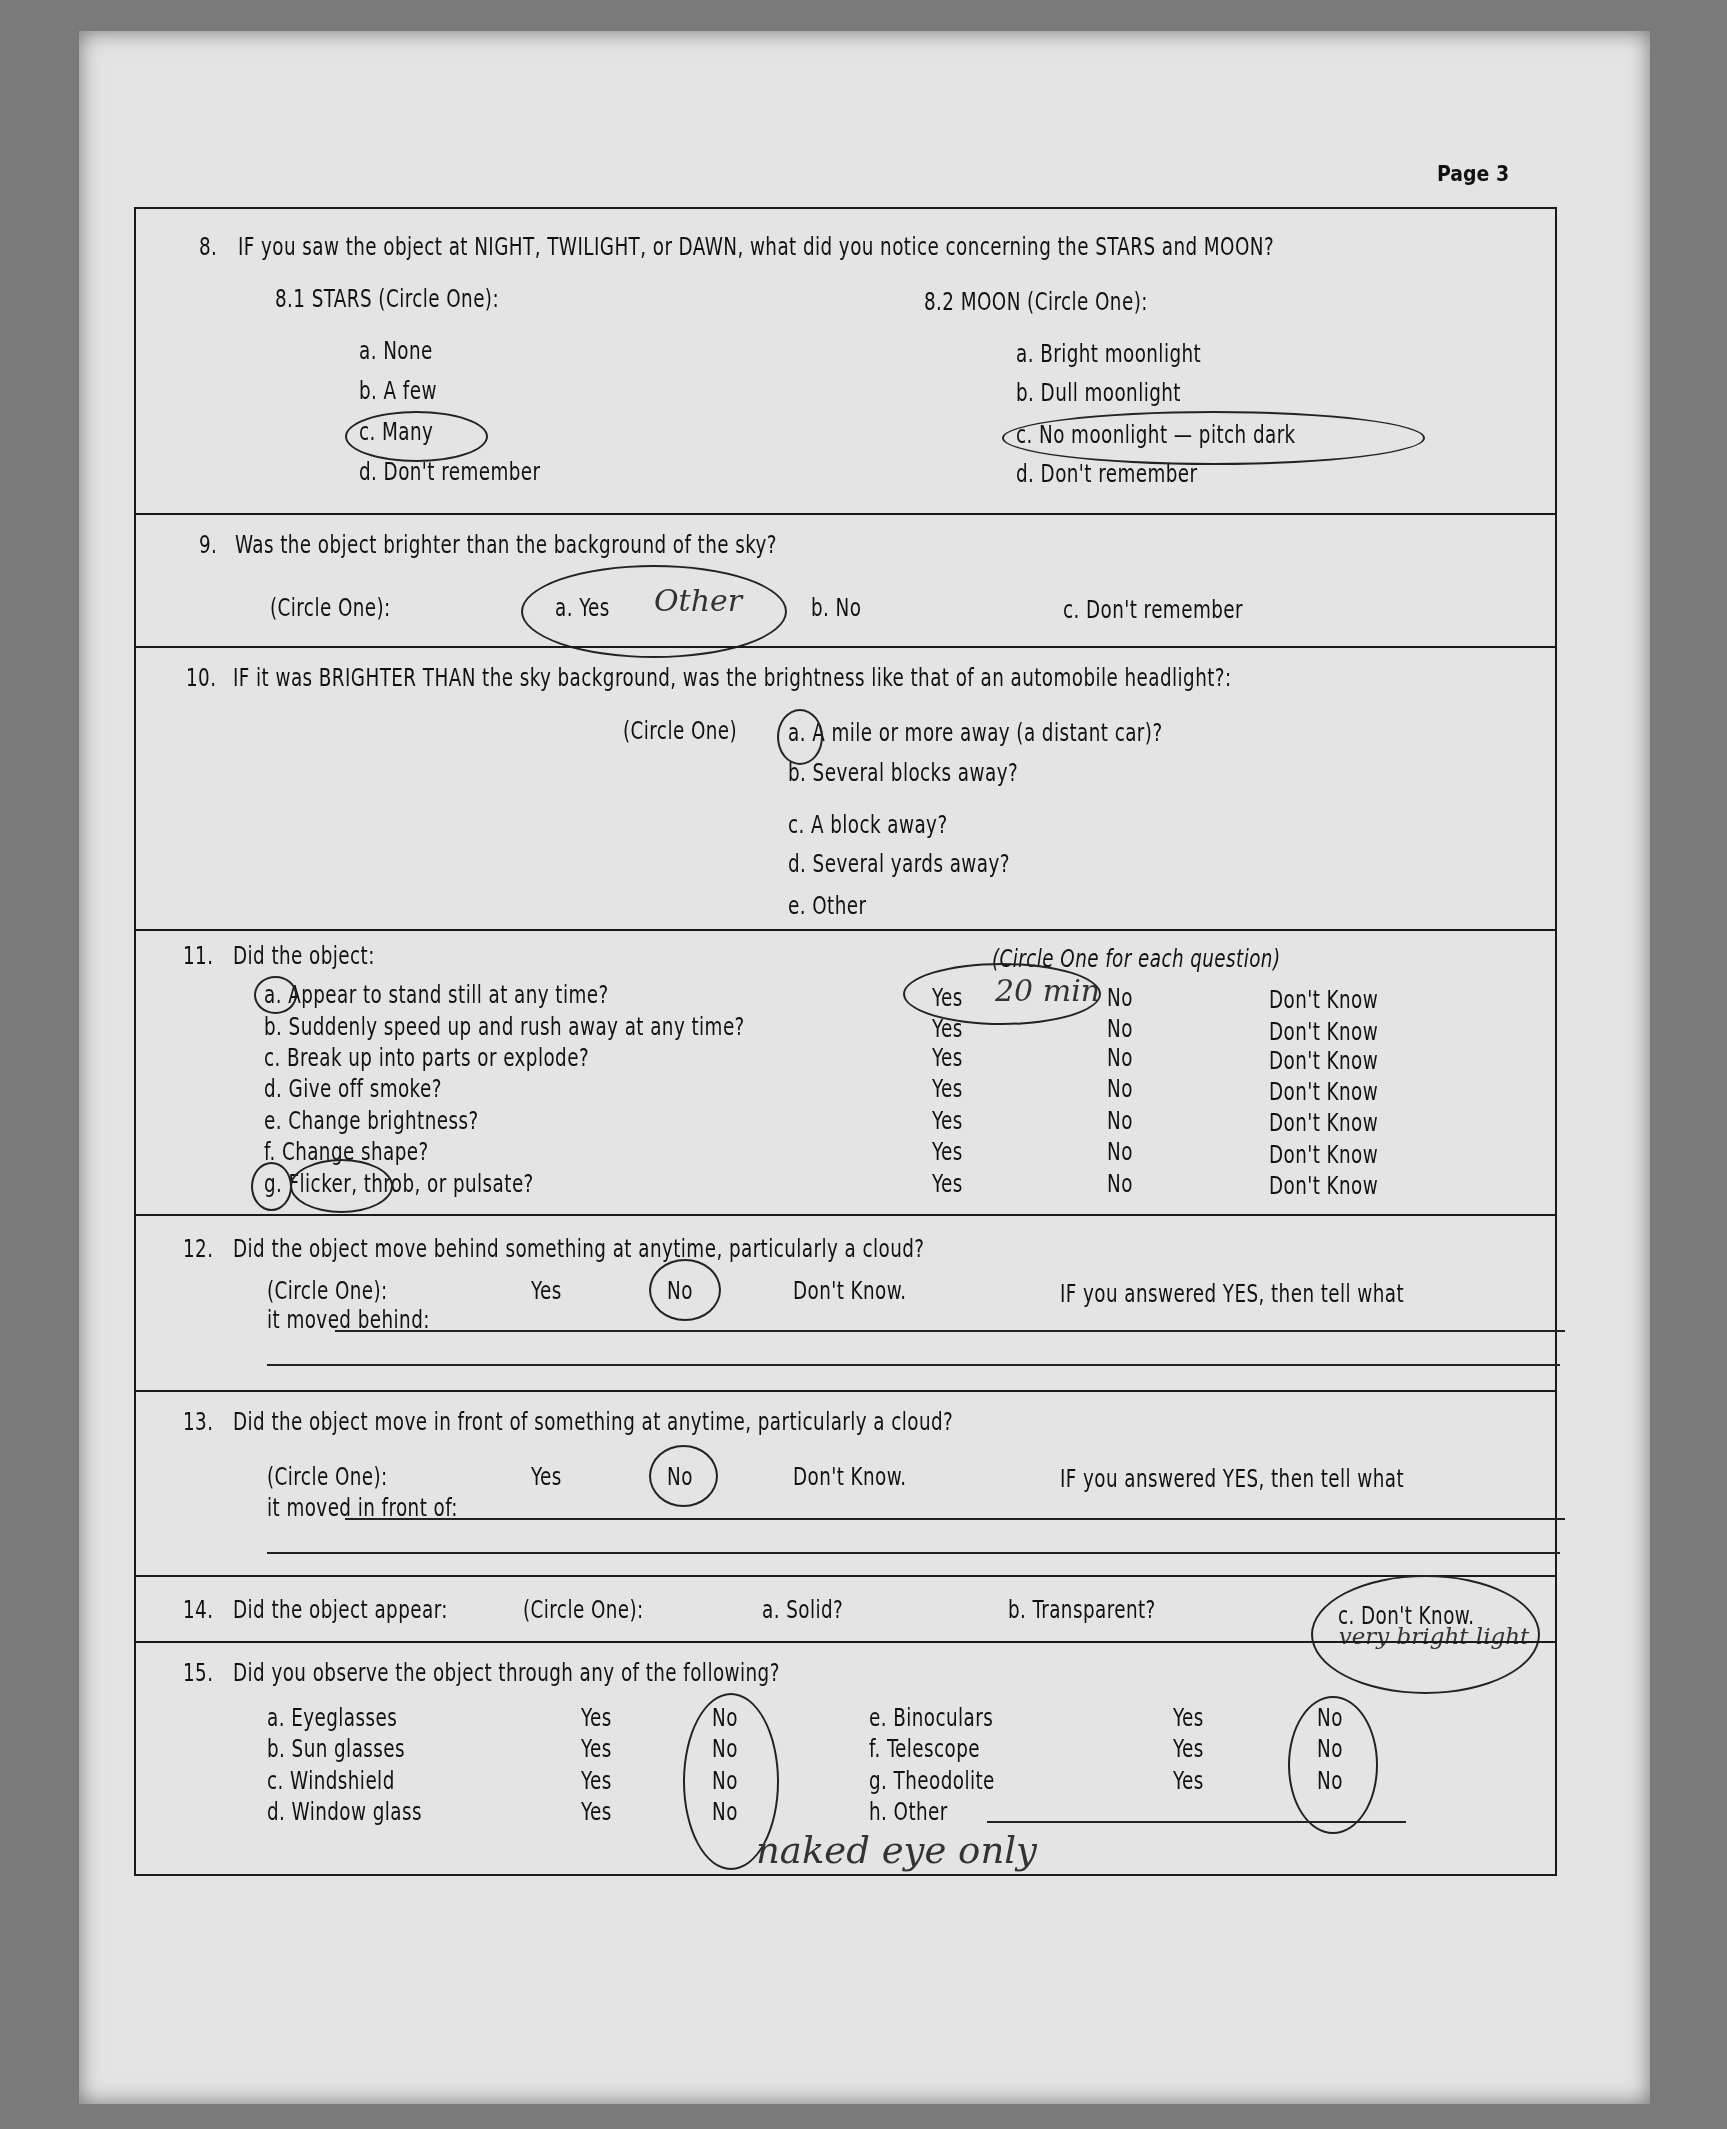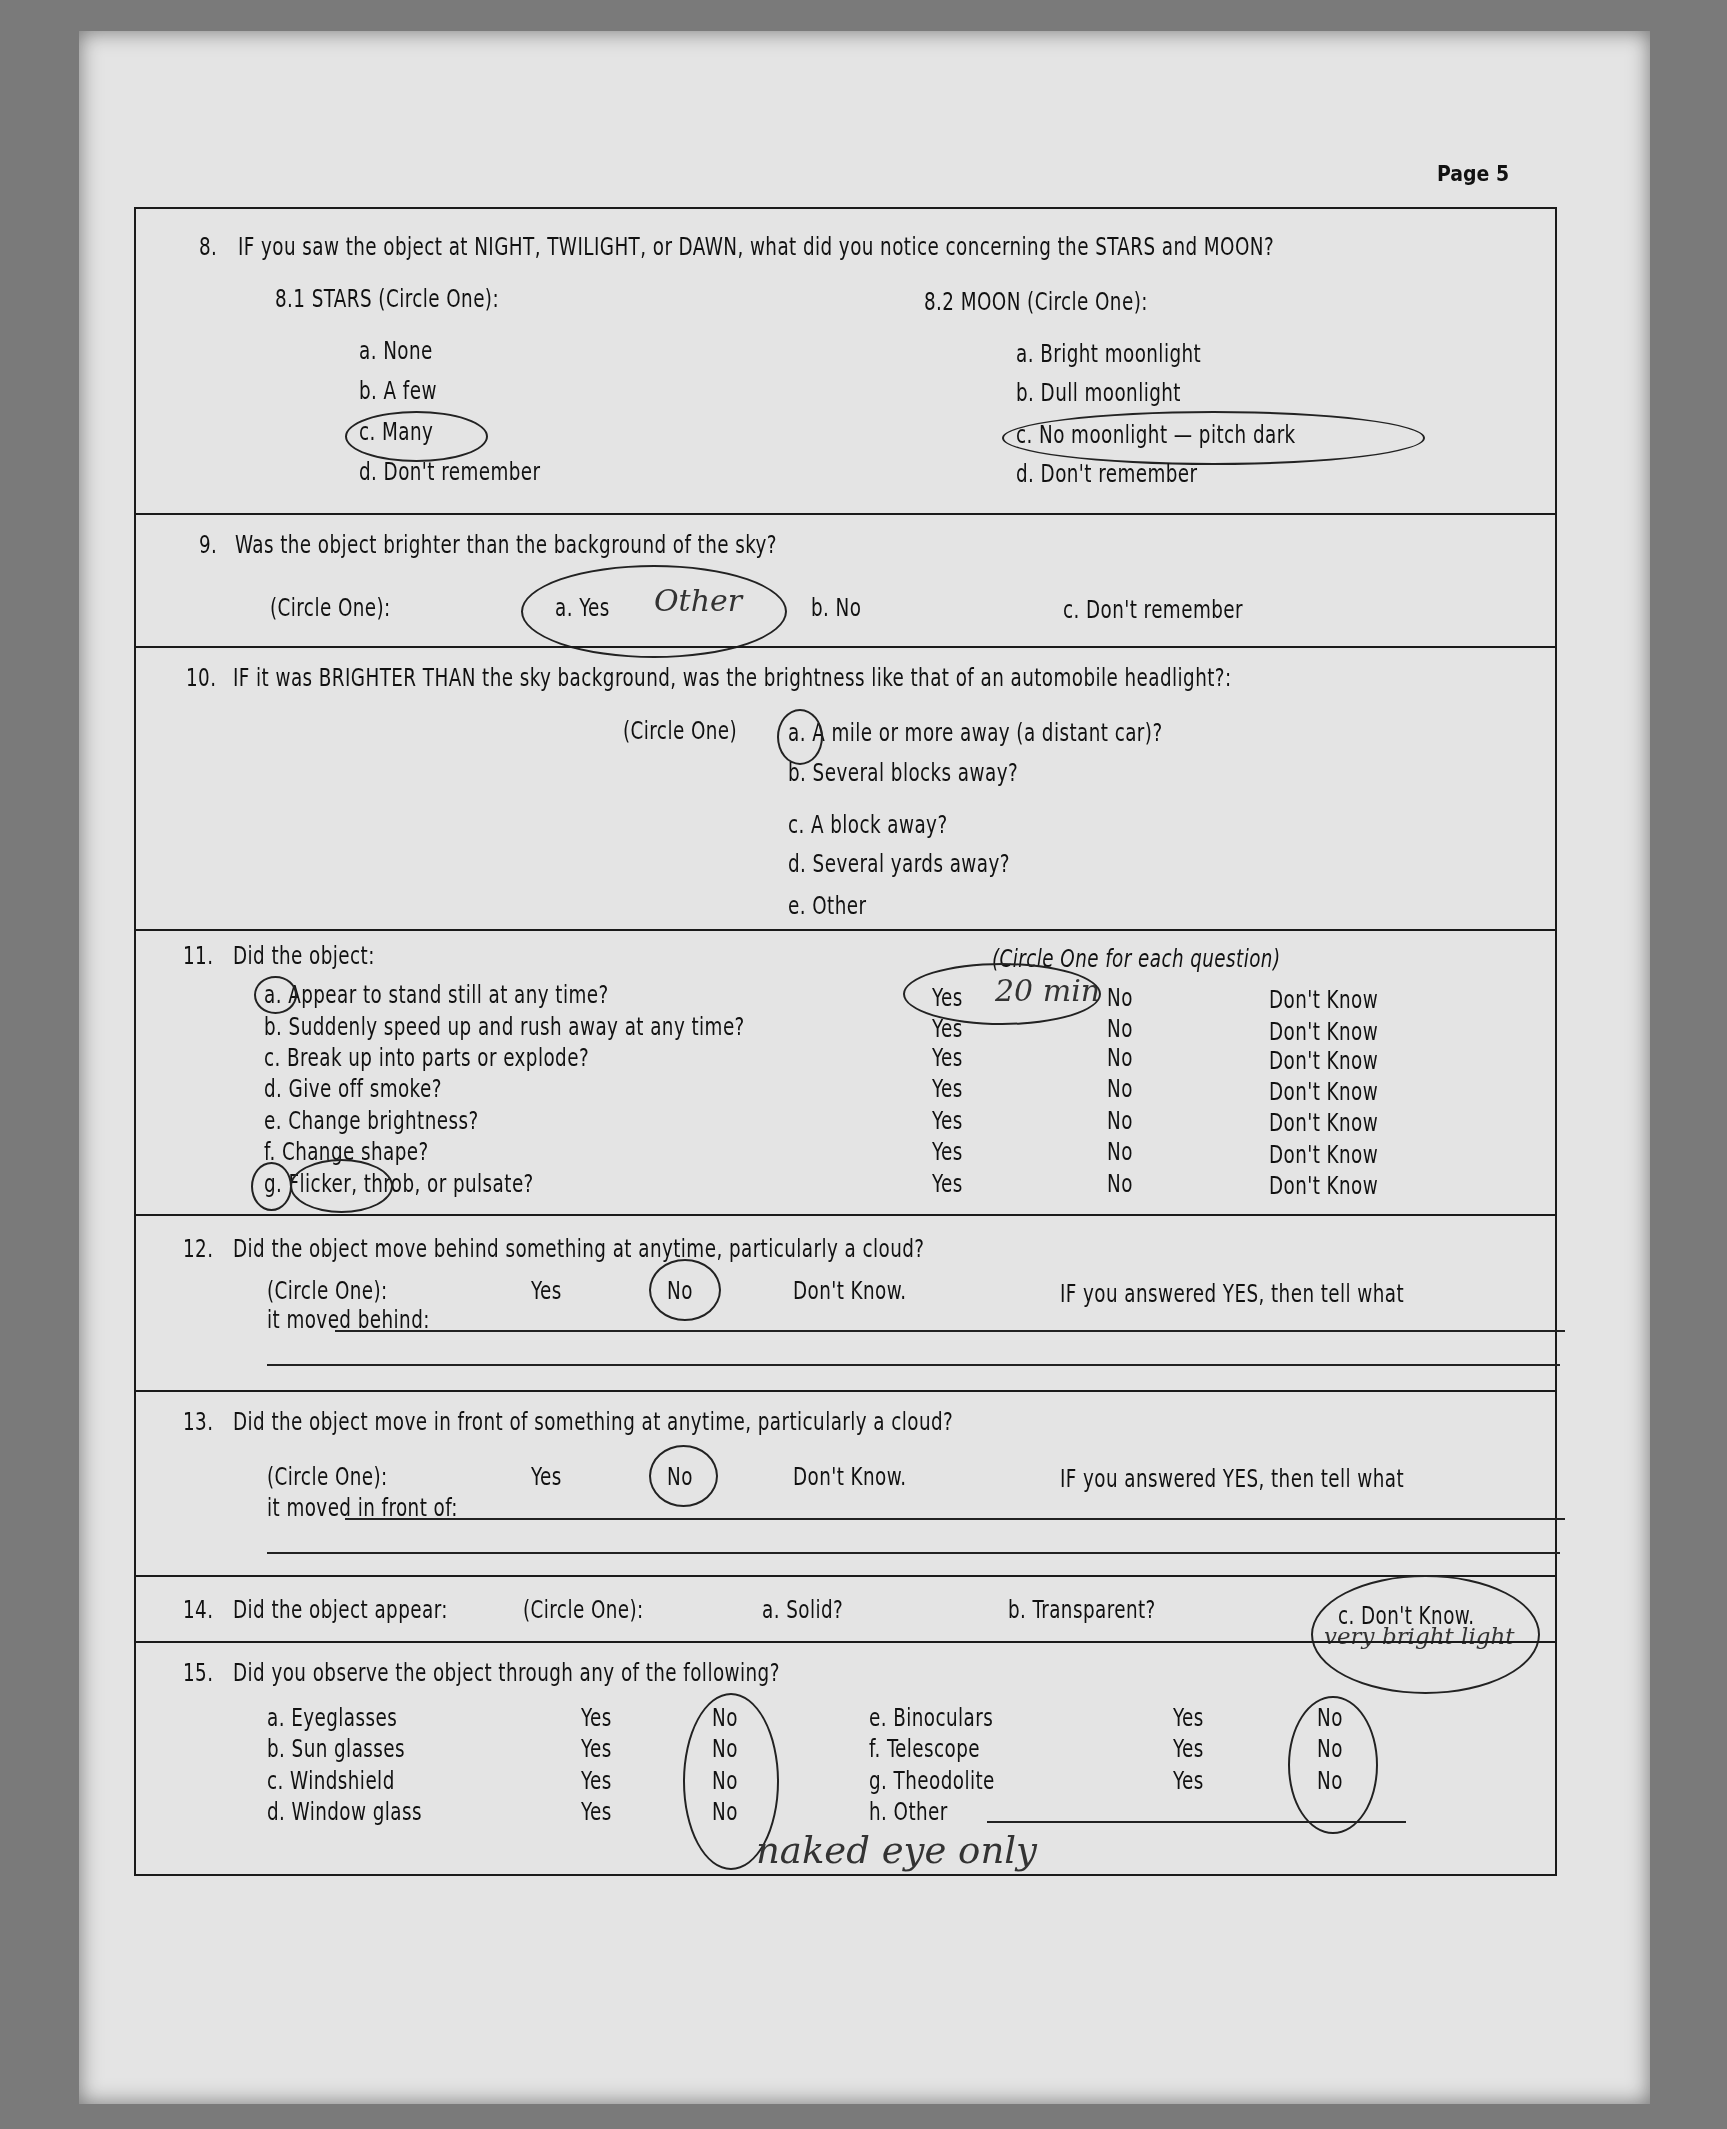--- a/index.html
+++ b/index.html
@@ -29,7 +29,7 @@
 
 <div class="paper"></div>
 
-<div class="abs page-num" style="left:1437px;top:162px;">Page 5</div>
+<div class="abs page-num" style="left:1437px;top:162px;">Page 3</div>
 
 <div class="form">
 

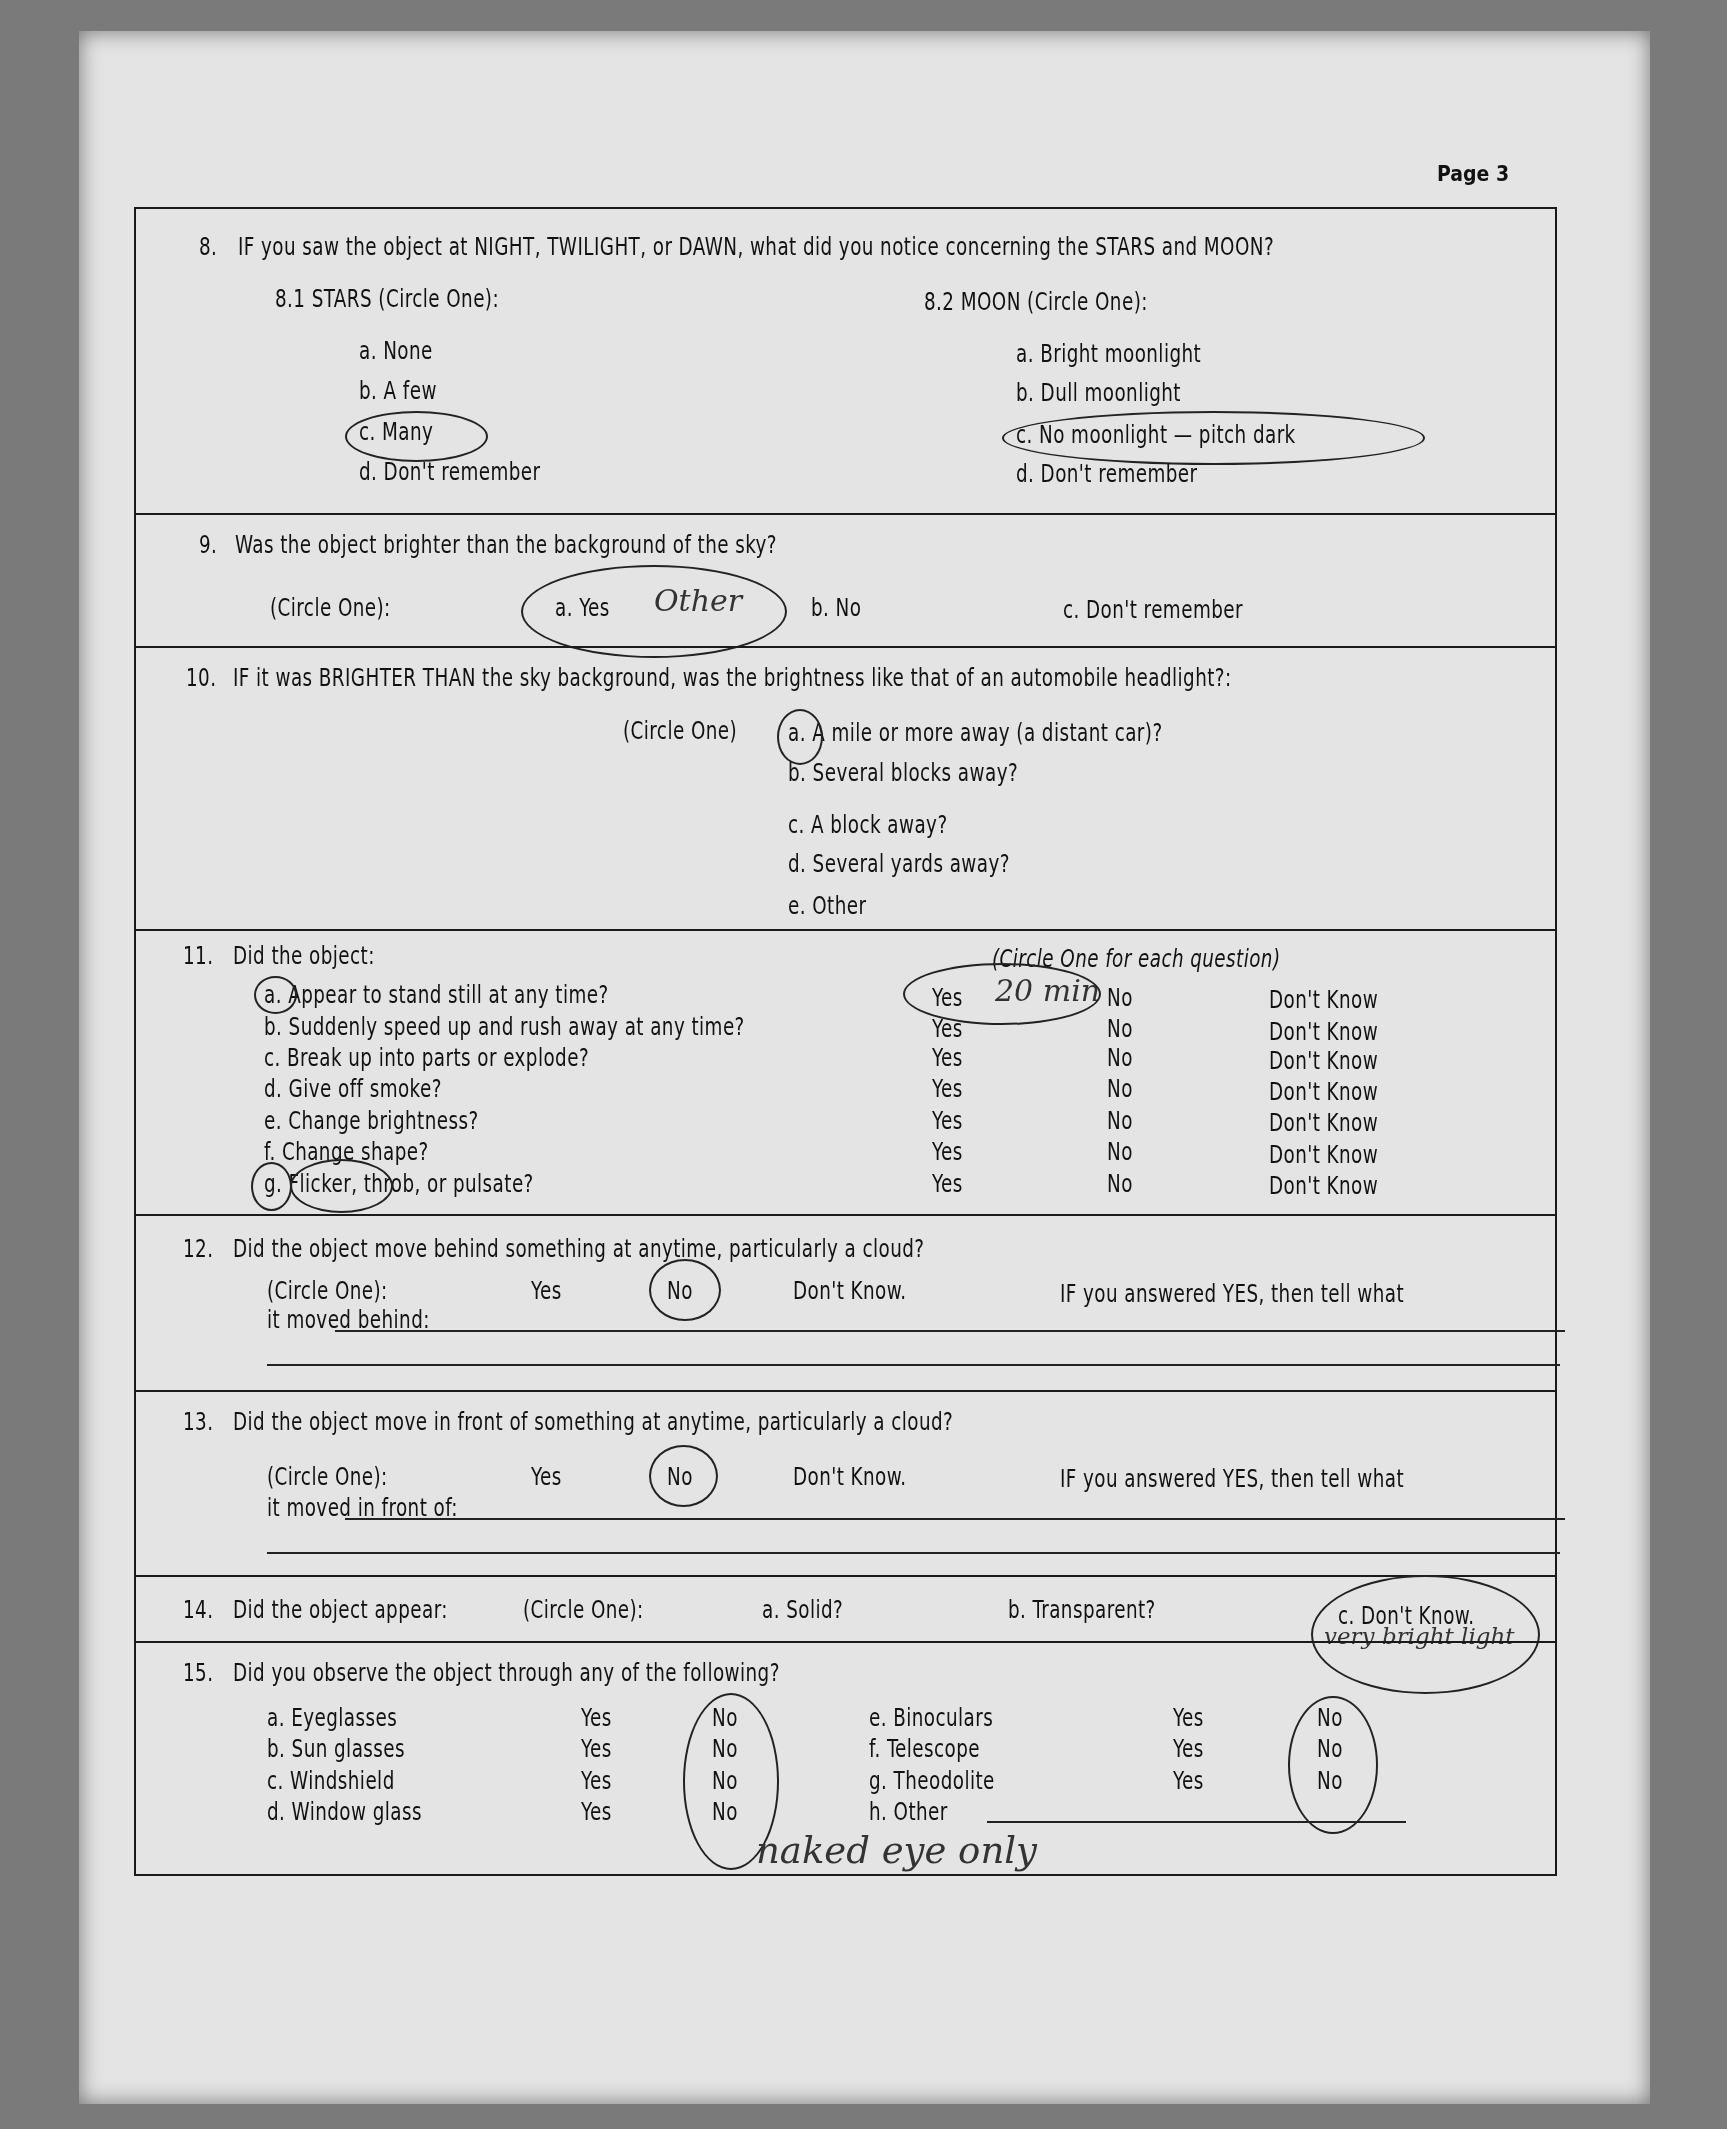--- a/index.html
+++ b/index.html
@@ -154,7 +154,7 @@
   <div class="abs txt" style="left:626px;top:1387px;">a.  Solid?</div>
   <div class="abs txt" style="left:872px;top:1387px;">b.  Transparent?</div>
   <div class="abs txt" style="left:1202px;top:1393px;">c.  Don't Know.</div>
-  <div class="abs hand" style="left:1188px;top:1414px;font-size:23px;width:220px;white-space:normal;text-align:left;">very bright light</div>
+  <div class="abs hand" style="left:1188px;top:1414px;font-size:23px;width:220px;white-space:normal;text-align:center;">very bright light</div>
   <div class="circ" style="left:1175px;top:1366px;width:225px;height:115px;"></div>
 
   <div class="hr" style="top:1432px;"></div>

